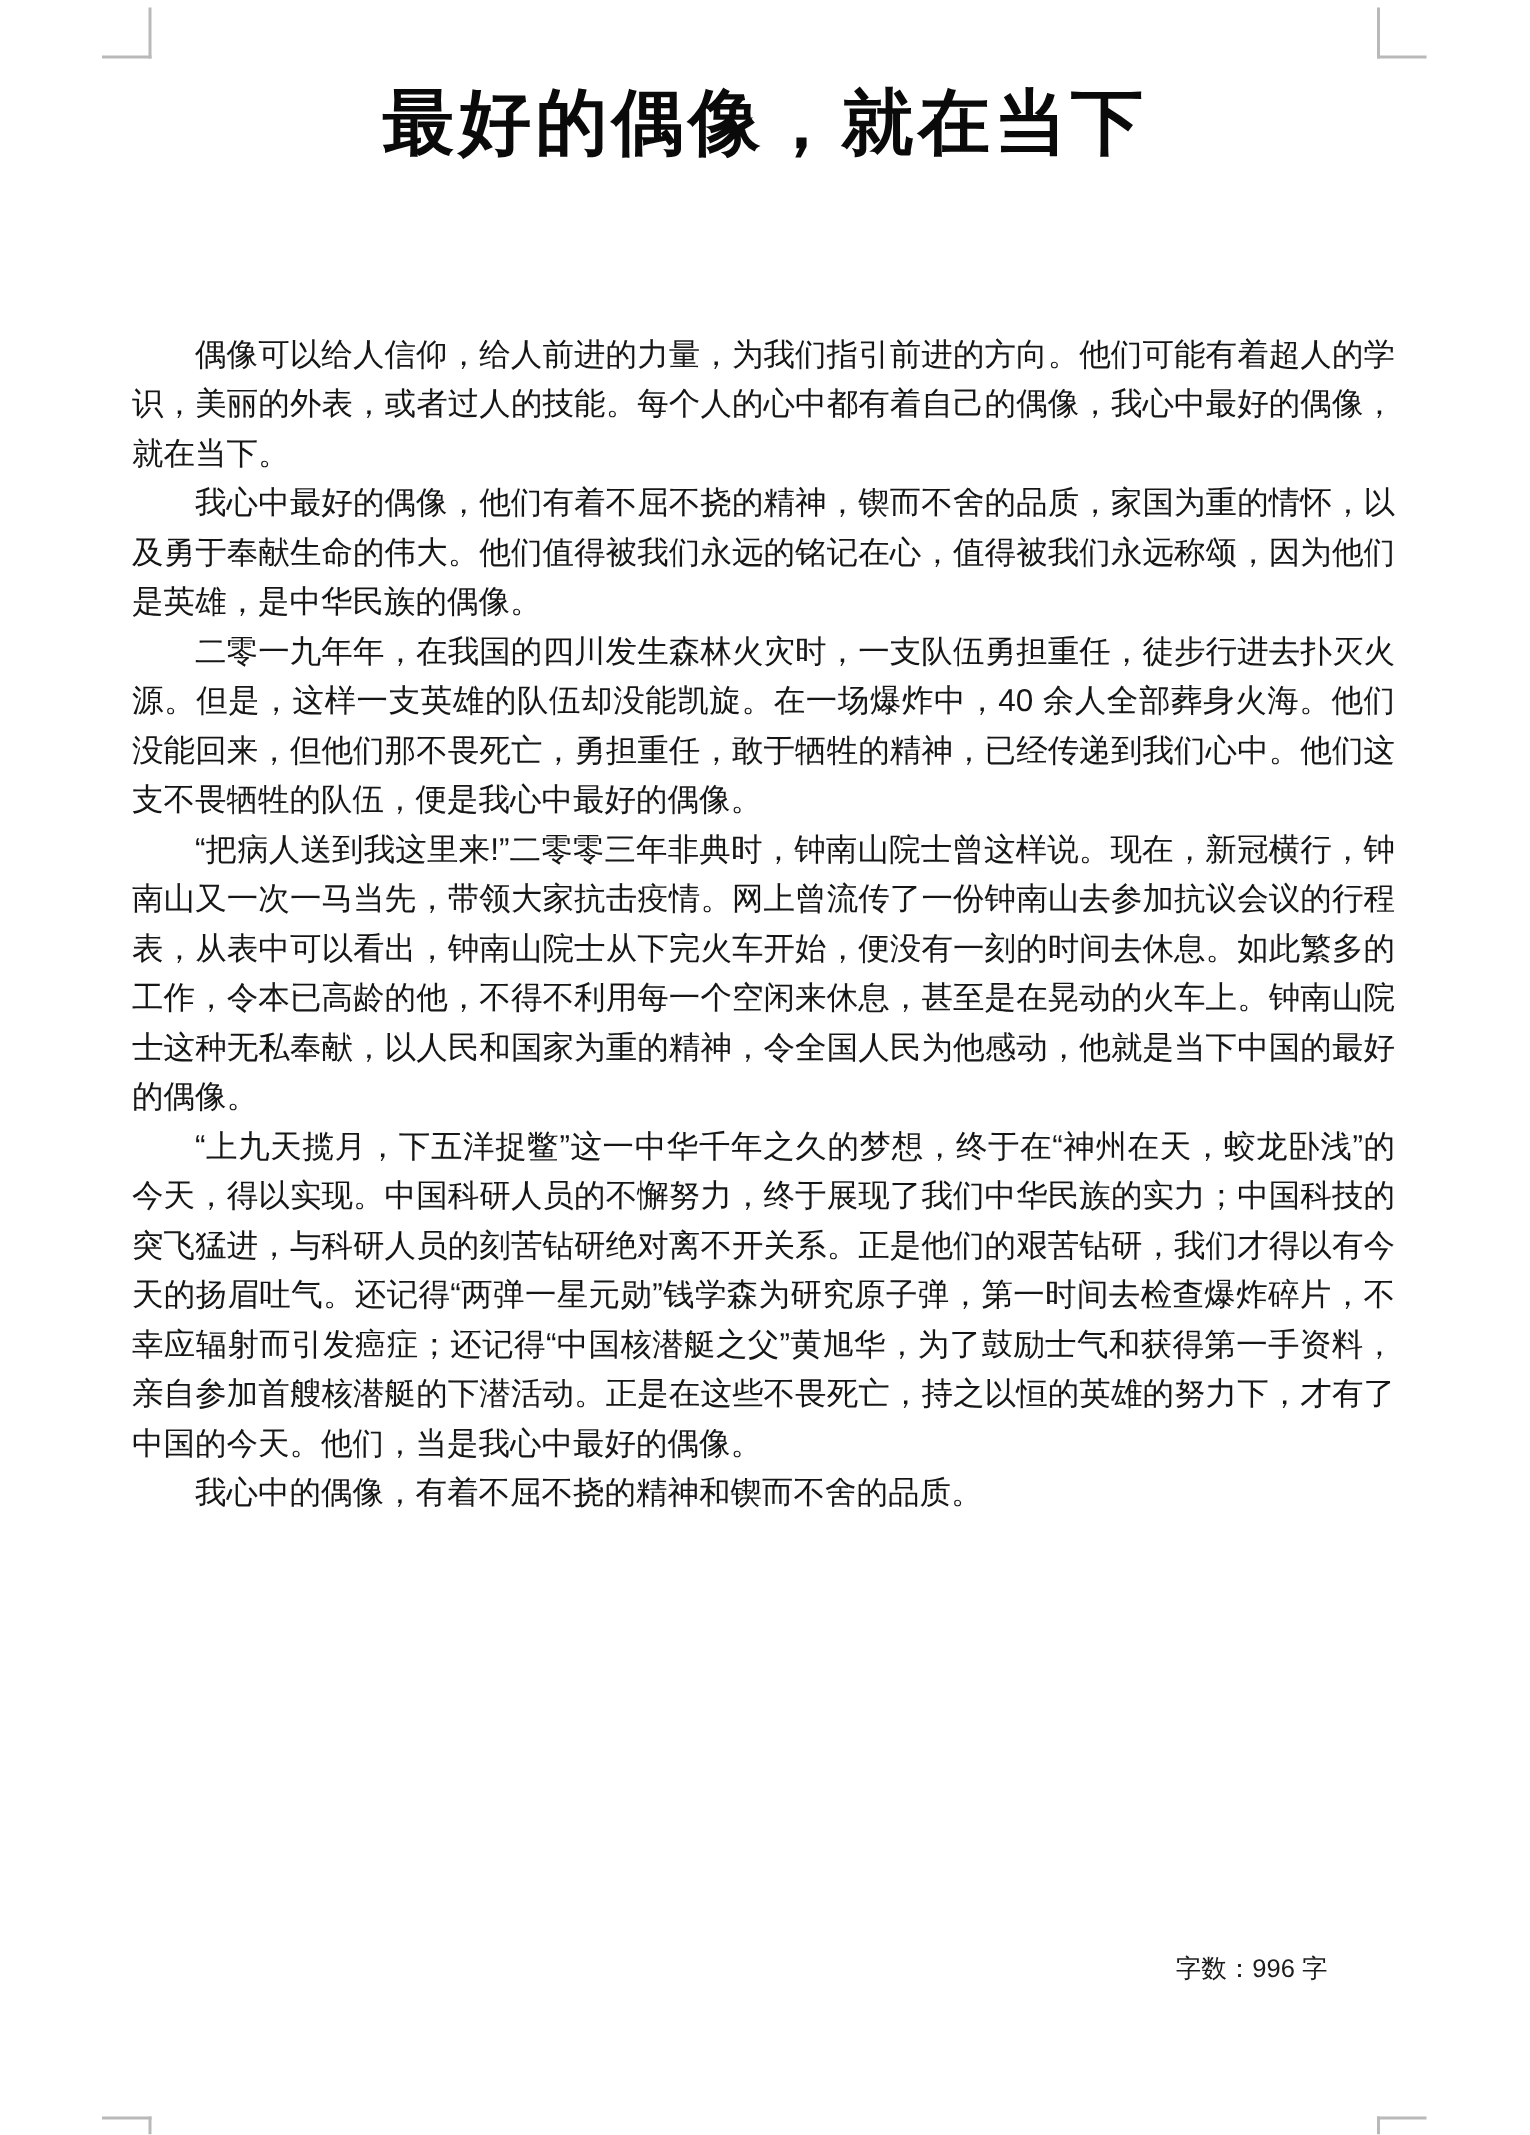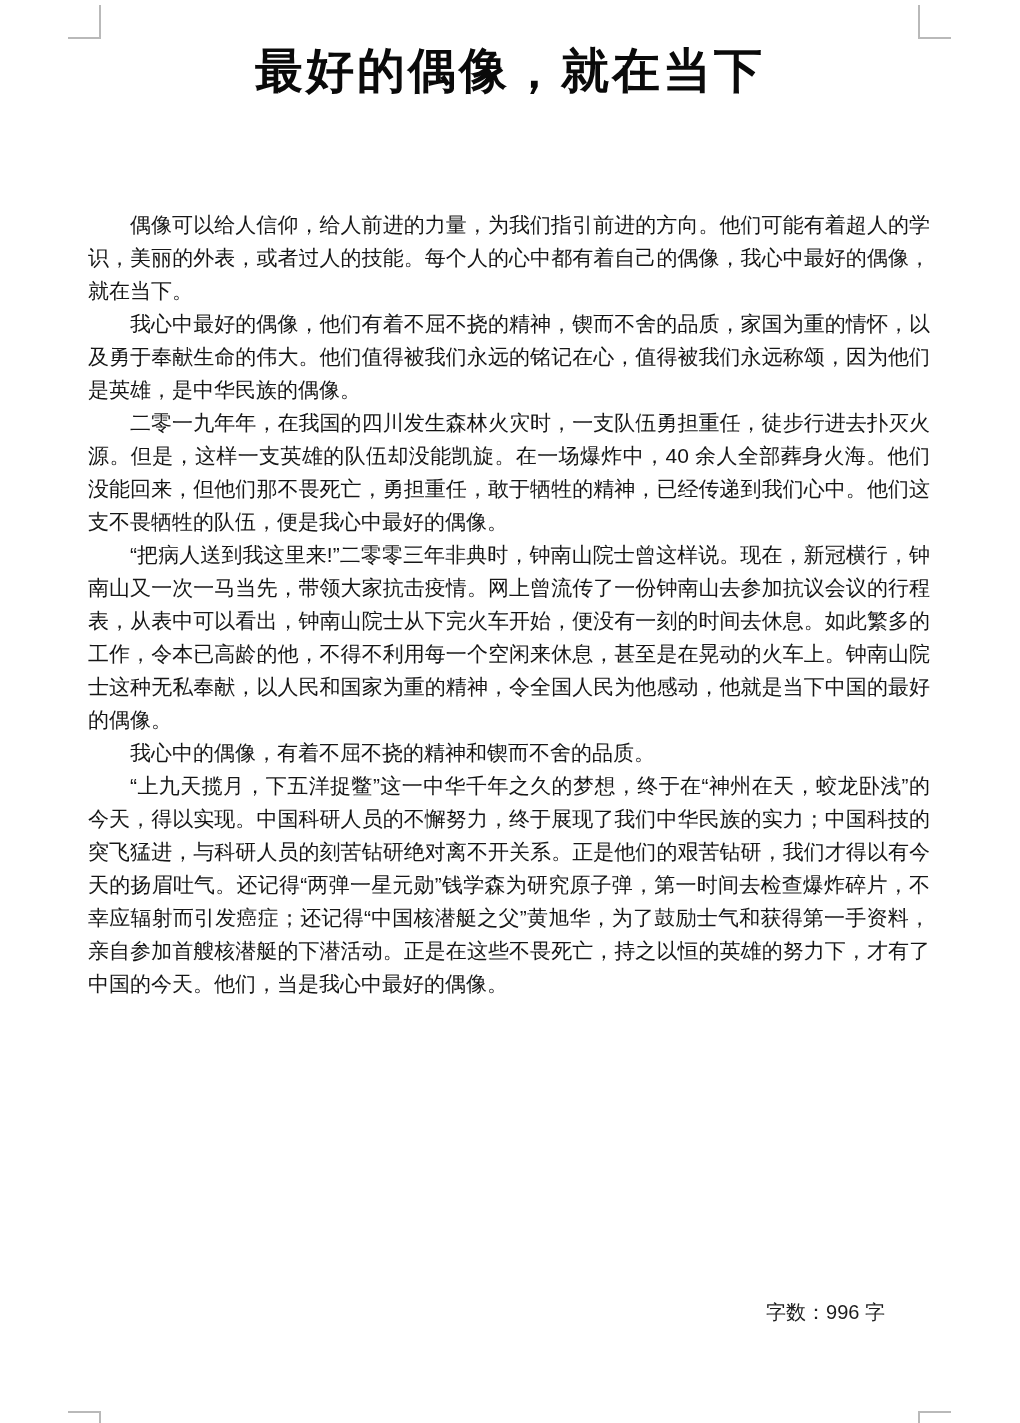--- a/index.html
+++ b/index.html
@@ -44,7 +44,7 @@
   
   h1.doc-title {
     margin: 0;
-    padding-top: 42px;
+    padding-top: 54px;
     text-align: center;
     font-size: 48px;
     line-height: 1.2;

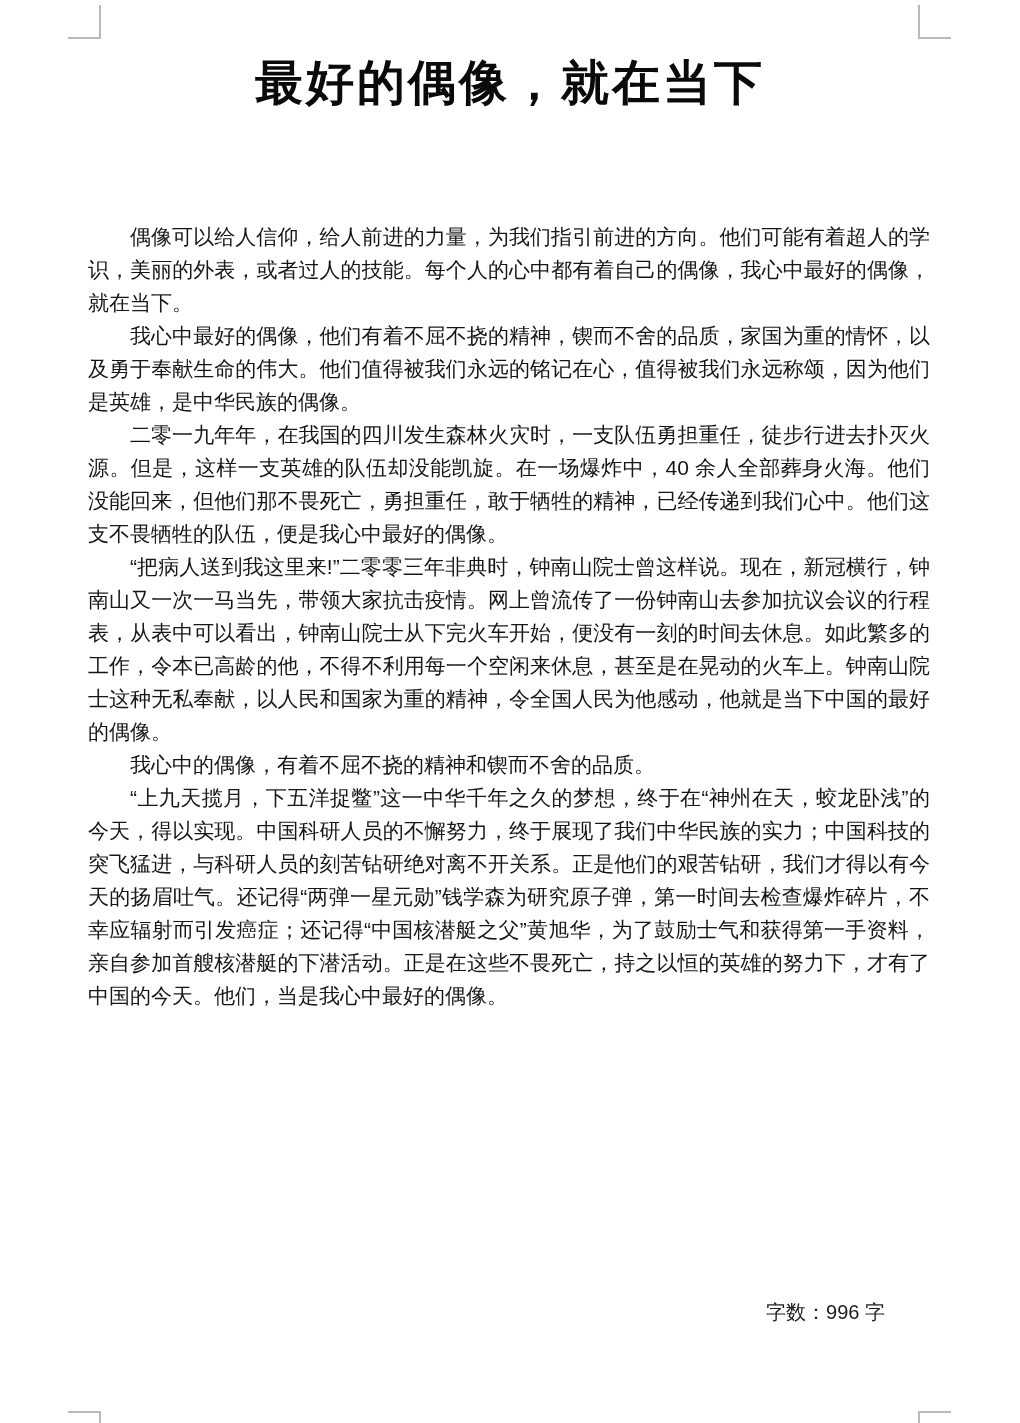--- a/index.html
+++ b/index.html
@@ -93,8 +93,8 @@
       <p>我心中最好的偶像，他们有着不屈不挠的精神，锲而不舍的品质，家国为重的情怀，以及勇于奉献生命的伟大。他们值得被我们永远的铭记在心，值得被我们永远称颂，因为他们是英雄，是中华民族的偶像。</p>
       <p>二零一九年年，在我国的四川发生森林火灾时，一支队伍勇担重任，徒步行进去扑灭火源。但是，这样一支英雄的队伍却没能凯旋。在一场爆炸中，40 余人全部葬身火海。他们没能回来，但他们那不畏死亡，勇担重任，敢于牺牲的精神，已经传递到我们心中。他们这支不畏牺牲的队伍，便是我心中最好的偶像。</p>
       <p>“把病人送到我这里来!”二零零三年非典时，钟南山院士曾这样说。现在，新冠横行，钟南山又一次一马当先，带领大家抗击疫情。网上曾流传了一份钟南山去参加抗议会议的行程表，从表中可以看出，钟南山院士从下完火车开始，便没有一刻的时间去休息。如此繁多的工作，令本已高龄的他，不得不利用每一个空闲来休息，甚至是在晃动的火车上。钟南山院士这种无私奉献，以人民和国家为重的精神，令全国人民为他感动，他就是当下中国的最好的偶像。</p>
+      <p>“上九天揽月，下五洋捉鳖”这一中华千年之久的梦想，终于在“神州在天，蛟龙卧浅”的今天，得以实现。中国科研人员的不懈努力，终于展现了我们中华民族的实力；中国科技的突飞猛进，与科研人员的刻苦钻研绝对离不开关系。正是他们的艰苦钻研，我们才得以有今天的扬眉吐气。还记得“两弹一星元勋”钱学森为研究原子弹，第一时间去检查爆炸碎片，不幸应辐射而引发癌症；还记得“中国核潜艇之父”黄旭华，为了鼓励士气和获得第一手资料，亲自参加首艘核潜艇的下潜活动。正是在这些不畏死亡，持之以恒的英雄的努力下，才有了中国的今天。他们，当是我心中最好的偶像。</p>
       <p>我心中的偶像，有着不屈不挠的精神和锲而不舍的品质。</p>
-      <p>“上九天揽月，下五洋捉鳖”这一中华千年之久的梦想，终于在“神州在天，蛟龙卧浅”的今天，得以实现。中国科研人员的不懈努力，终于展现了我们中华民族的实力；中国科技的突飞猛进，与科研人员的刻苦钻研绝对离不开关系。正是他们的艰苦钻研，我们才得以有今天的扬眉吐气。还记得“两弹一星元勋”钱学森为研究原子弹，第一时间去检查爆炸碎片，不幸应辐射而引发癌症；还记得“中国核潜艇之父”黄旭华，为了鼓励士气和获得第一手资料，亲自参加首艘核潜艇的下潜活动。正是在这些不畏死亡，持之以恒的英雄的努力下，才有了中国的今天。他们，当是我心中最好的偶像。</p>
     </div>
 
   <div class="word-count">字数：996 字</div>

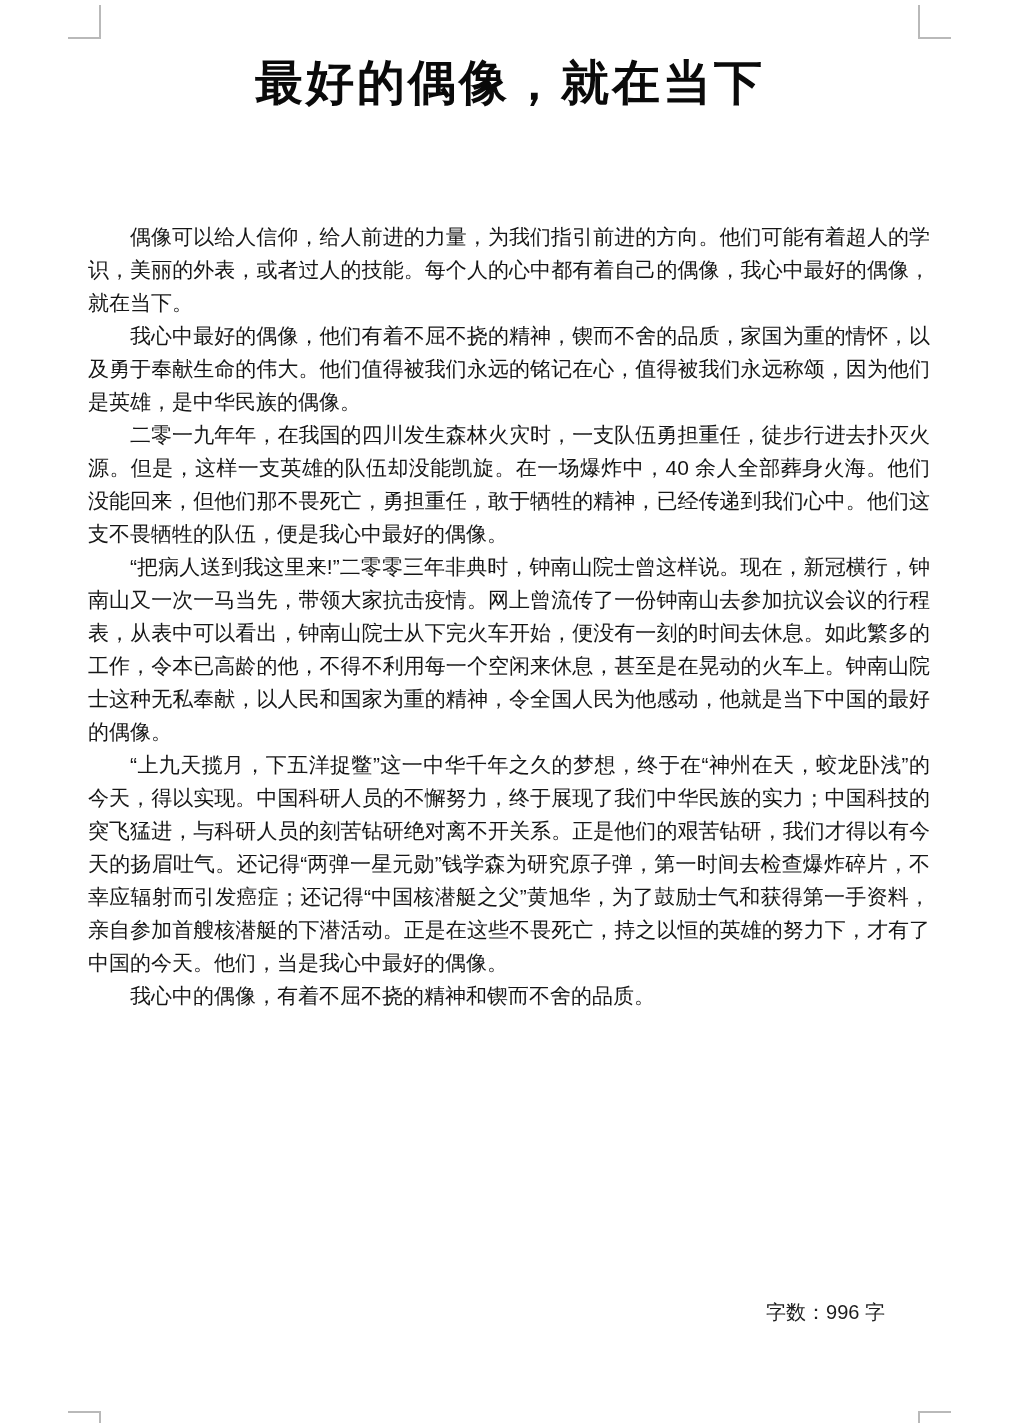--- a/index.html
+++ b/index.html
@@ -71,7 +71,7 @@
     position: absolute;
     top: 1296px;
     right: 135px;
-    font-size: 20px;
+    font-size: 17px;
     line-height: 33px;
     color: #1c1c1c;
   }

